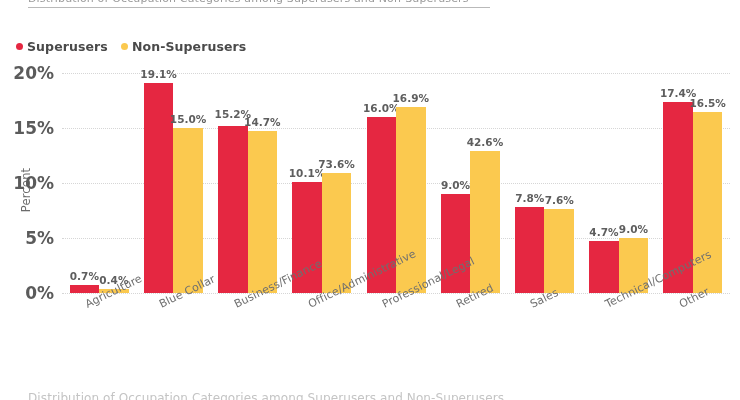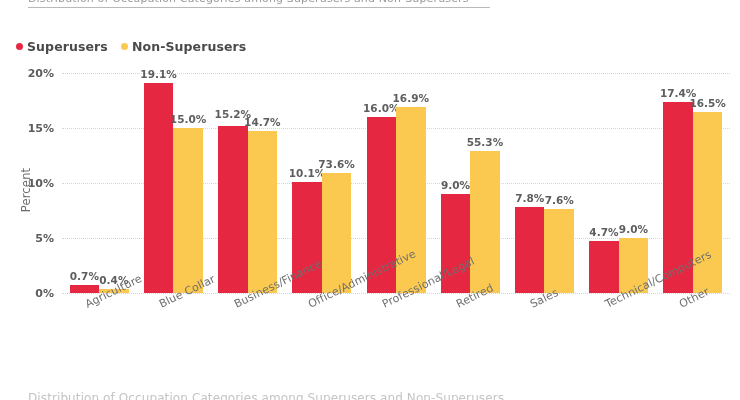--- a/index.html
+++ b/index.html
@@ -90,7 +90,7 @@
   .ylab {
     position: absolute;
     right: 8px;
-    font-size: 11px;
+    font-size: 17px;
     font-weight: bold;
     color: #5b5b5b;
     transform: translateY(-50%);

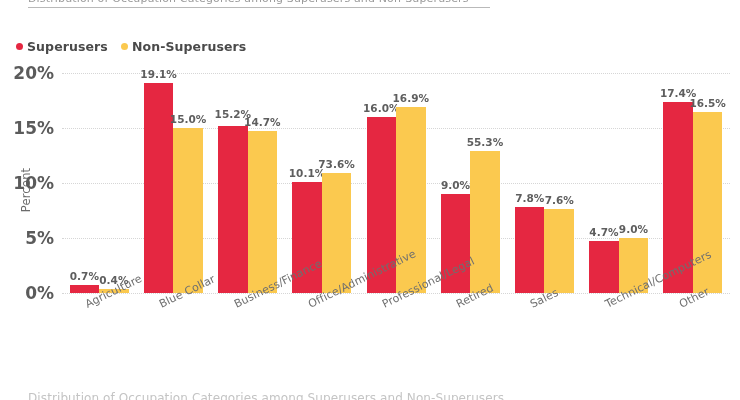--- a/index.html
+++ b/index.html
@@ -224,7 +224,7 @@
       <div class="bar" style="left: 378.722px; width: 29.5px; height: 99px; background: rgb(229, 39, 65);"></div>
       <div class="bar-label" style="left: 393.472px; top: 106px;">9.0%</div>
       <div class="bar" style="left: 408.222px; width: 29.5px; height: 141.9px; background: rgb(251, 201, 79);"></div>
-      <div class="bar-label" style="left: 422.972px; top: 63.1px;">55.3%</div>
+      <div class="bar-label" style="left: 422.972px; top: 63.1px;">42.6%</div>
       <div class="bar" style="left: 452.944px; width: 29.5px; height: 85.8px; background: rgb(229, 39, 65);"></div>
       <div class="bar-label" style="left: 467.694px; top: 119.2px;">7.8%</div>
       <div class="bar" style="left: 482.444px; width: 29.5px; height: 83.6px; background: rgb(251, 201, 79);"></div>

